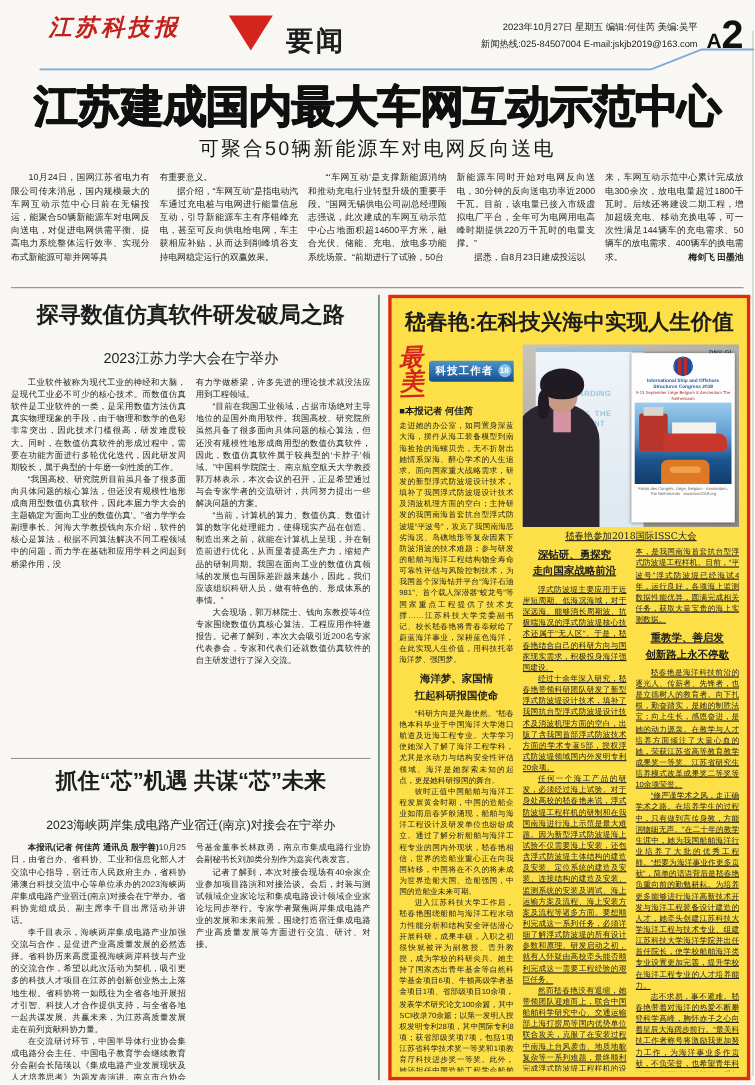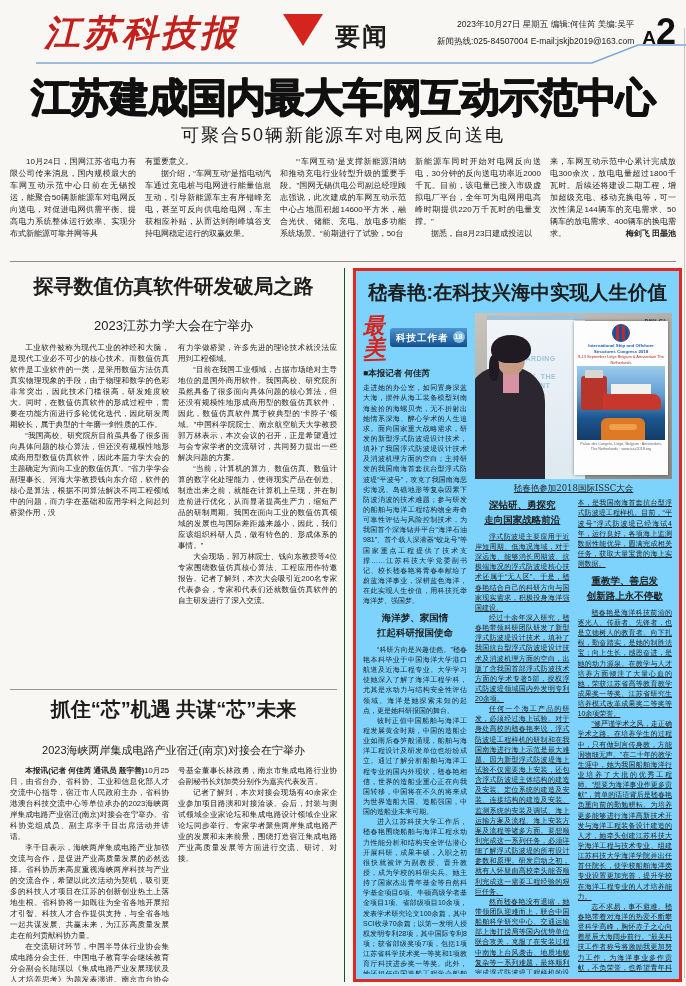--- a/index.html
+++ b/index.html
@@ -13,7 +13,7 @@
   
   .hdr{position:relative;height:52px;padding:14px 10px 0 10px;display:flex;align-items:flex-start;}
   .hdr-line-svg{position:absolute;left:0;top:0;width:686px;height:70px;pointer-events:none;}
-  .masthead{color:#c3201c;font-size:36px;font-weight:900;font-style:italic;
+  .masthead{color:#c3201c;font-size:21px;font-weight:900;font-style:italic;
     font-family:"DejaVu Serif","Liberation Serif",serif;letter-spacing:3px;margin-left:34px;line-height:1;}
   .tri{width:0;height:0;border-left:20px solid transparent;border-right:20px solid transparent;
     border-top:32px solid #d5231e;margin:0 12px 0 44px;}

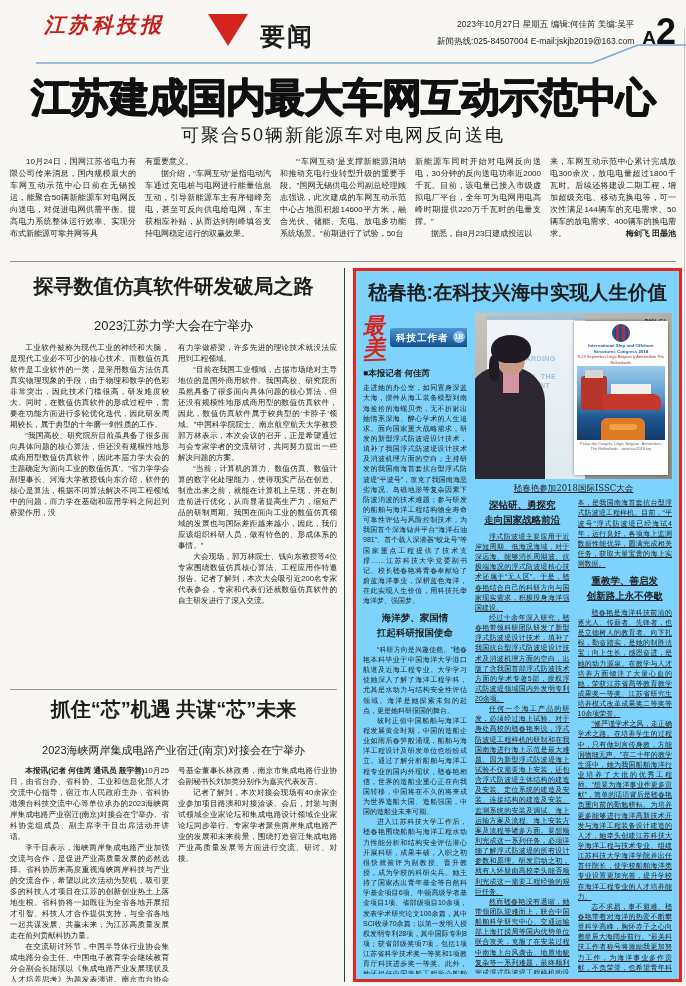--- a/index.html
+++ b/index.html
@@ -18,7 +18,7 @@
   .tri{width:0;height:0;border-left:20px solid transparent;border-right:20px solid transparent;
     border-top:32px solid #d5231e;margin:0 12px 0 44px;}
   .section-label{font-size:25px;font-weight:900;margin-top:6px;letter-spacing:2px;}
-  .hdr-right{margin-left:auto;display:flex;align-items:center;margin-top:2px;}
+  .hdr-right{margin-left:auto;display:flex;margin-top:2px;}
   .hdr-dates{text-align:right;font-size:8.5px;line-height:1.9;color:#222;margin-right:8px;}
   .pageno{display:flex;align-items:baseline;font-weight:900;color:#111;}
   .pageno .letter{font-size:19px;}

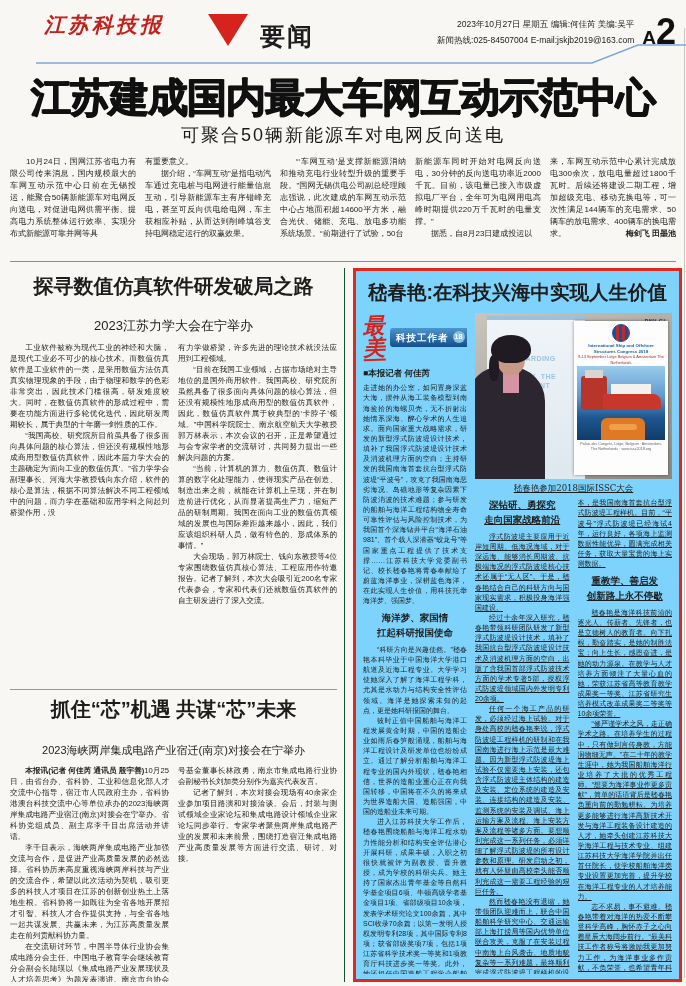--- a/index.html
+++ b/index.html
@@ -50,7 +50,7 @@
   .divider{border:none;border-top:1px solid #9a9892;margin:9px 0 1px;}
 
   
-  .box{flex:1;border:3px solid #e0281e;background:#7dd3fc;padding:5px 7px;overflow:hidden;display:flex;flex-direction:column;}
+  .box{flex:1;border:3px solid #e0281e;background:#fde047;padding:5px 7px;overflow:hidden;display:flex;flex-direction:column;}
   .box-title{text-align:center;font-size:19.5px;font-weight:900;margin:3px 0 7px;}
   .box-body{display:flex;gap:8px;flex:1;overflow:hidden;font-size:7px;line-height:1.45;text-align:justify;}
   .bcol1{width:104px;overflow:hidden;}

